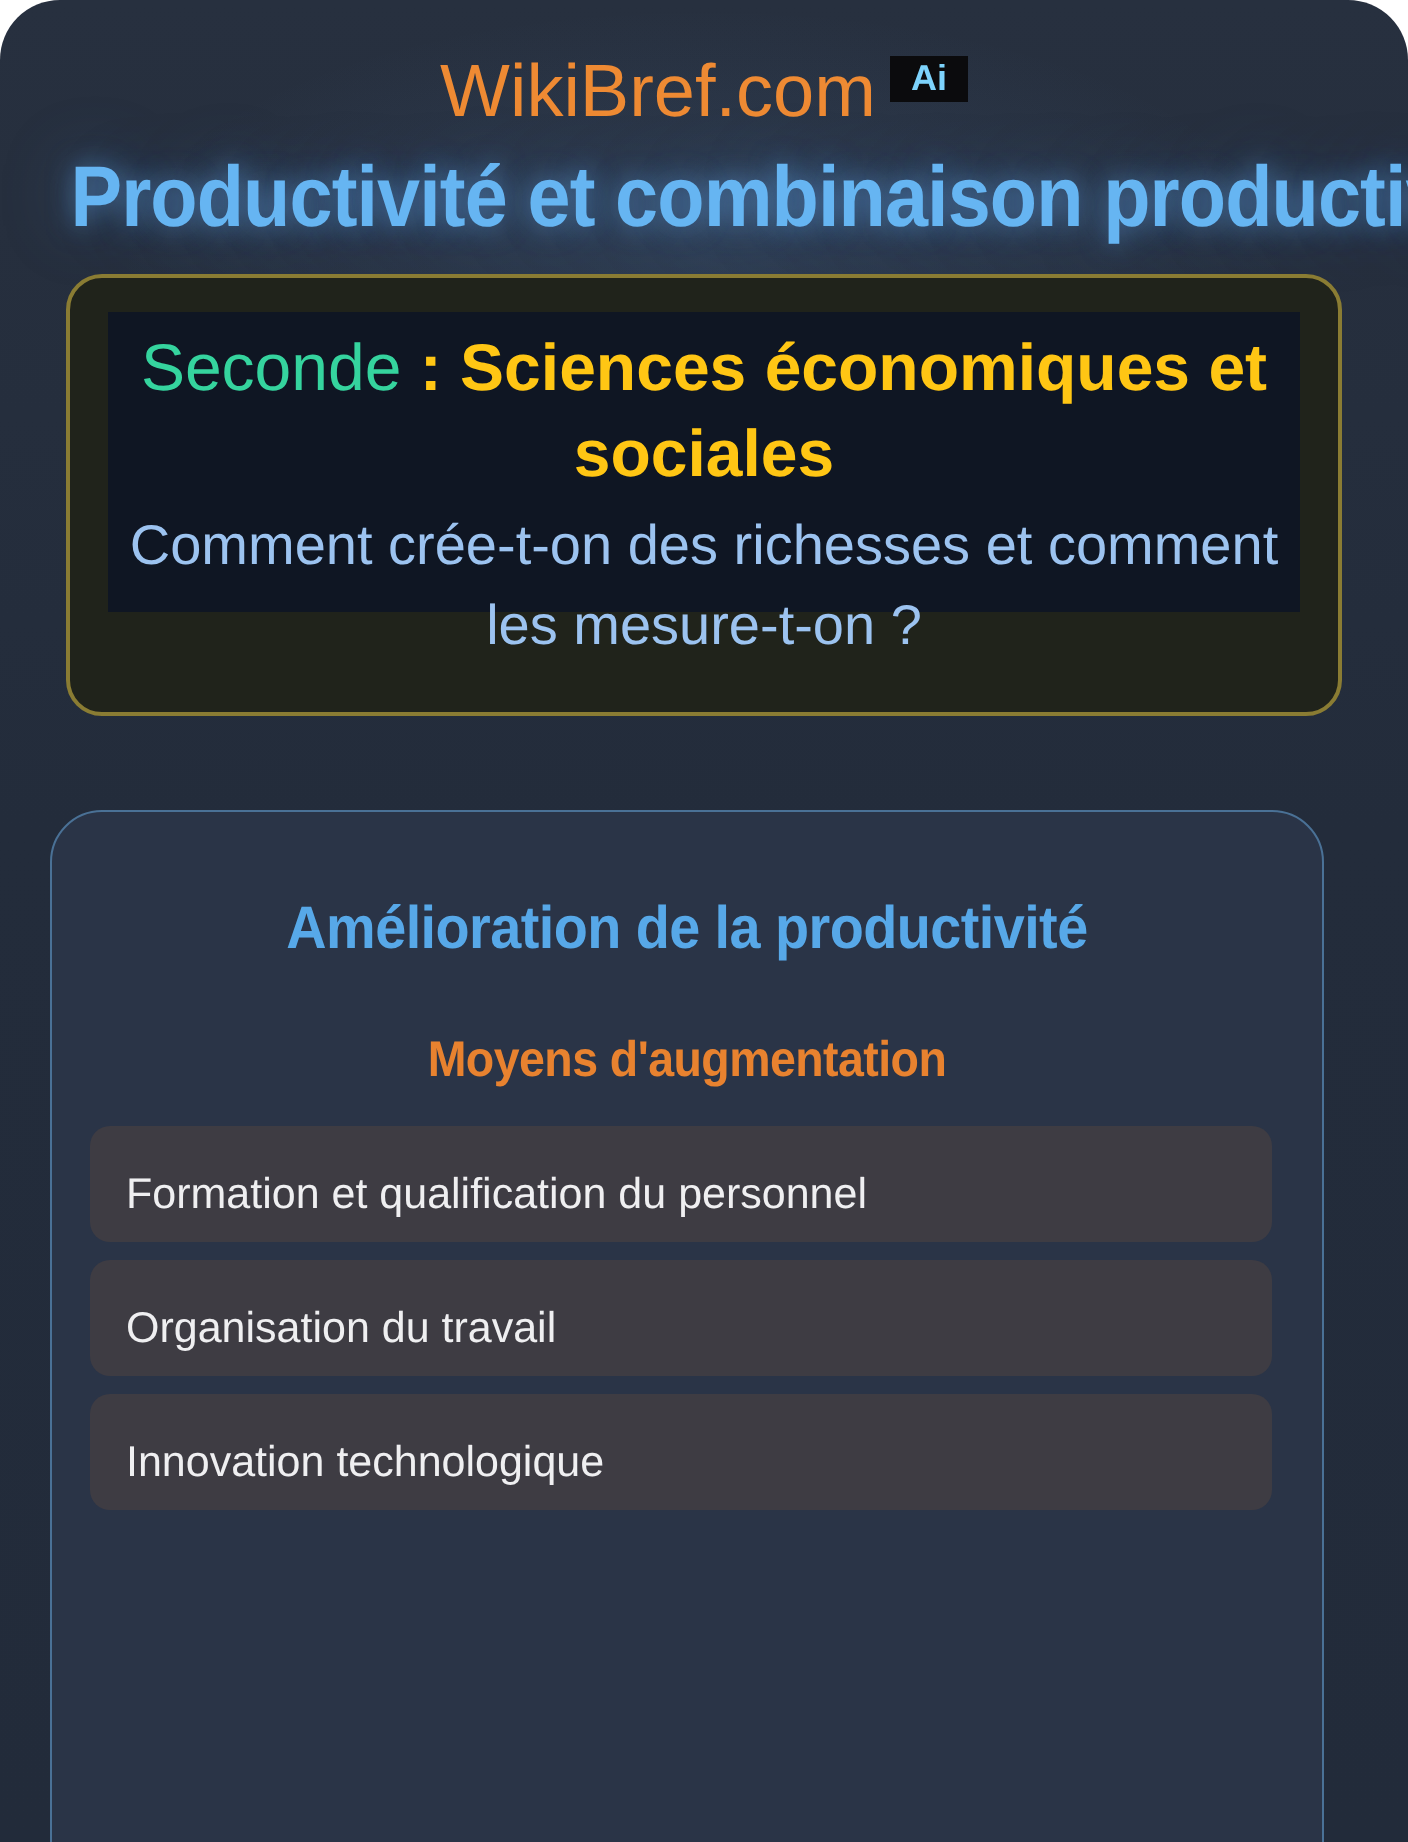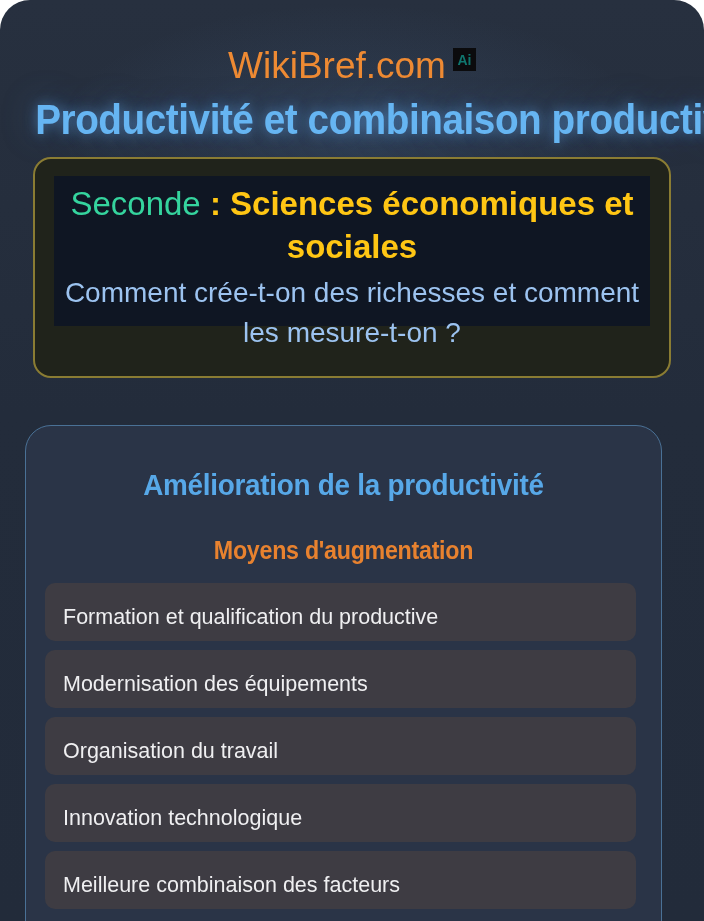--- a/index.html
+++ b/index.html
@@ -12,7 +12,7 @@
       linear-gradient(180deg,#27303F 0%,#232C3B 45%,#222B3A 100%);
   }
   
-  .site-row{display:flex;justify-content:center;align-items:flex-start;padding-top:46px;}
+  .site-row{display:flex;justify-content:center;align-items:flex-start;padding-top:26px;}
   .site-name{font-size:37px;color:#EE8A33;line-height:1.1;}
   .ai-badge{display:inline-flex;align-items:center;justify-content:center;
     width:23px;height:23px;background:#0B0B0D;color:#0f766e;font-size:14px;font-weight:700;

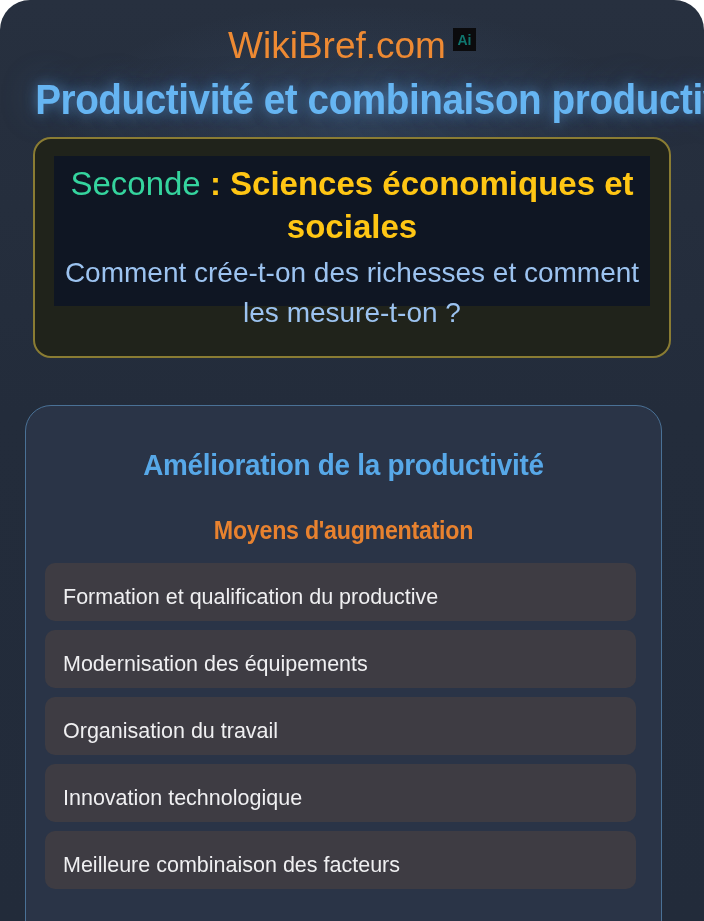--- a/index.html
+++ b/index.html
@@ -15,7 +15,7 @@
   .site-row{display:flex;justify-content:center;align-items:flex-start;padding-top:26px;}
   .site-name{font-size:37px;color:#EE8A33;line-height:1.1;}
   .ai-badge{display:inline-flex;align-items:center;justify-content:center;
-    width:23px;height:23px;background:#0B0B0D;color:#0f766e;font-size:14px;font-weight:700;
+    width:39px;height:23px;background:#0B0B0D;color:#7dd3fc;font-size:18px;font-weight:700;
     margin-left:7px;margin-top:2px;}
   .main-title{
     margin:8px 0 0;text-align:center;white-space:nowrap;

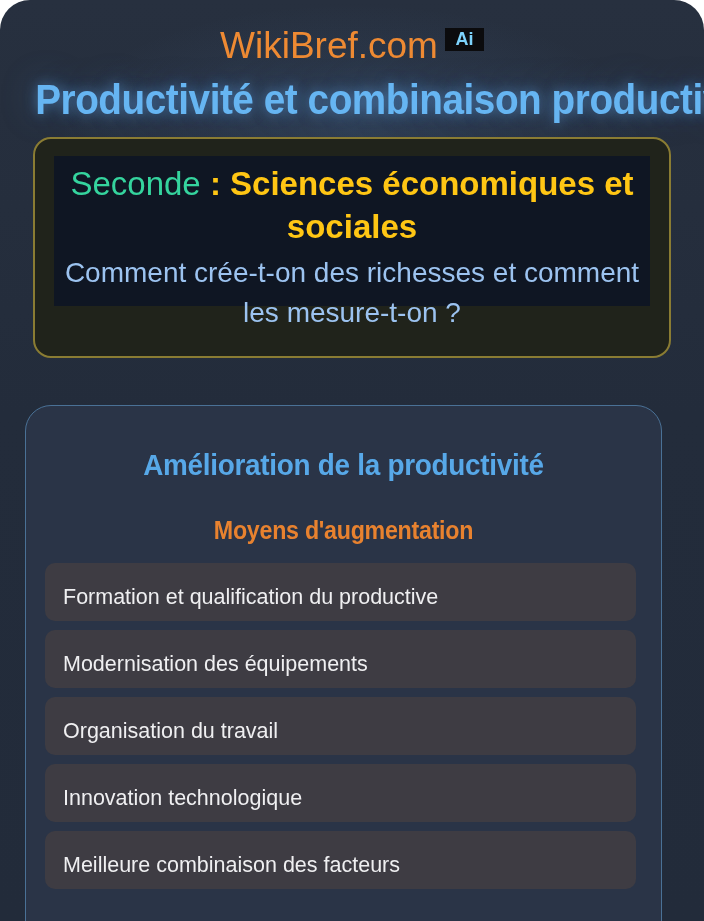--- a/index.html
+++ b/index.html
@@ -89,7 +89,7 @@
     <h3 class="card-subtitle">Moyens d'augmentation</h3>
     <div class="items">
         <div class="item">
-        <span>Formation et qualification du productive</span>
+        <span>Formation et qualification du personnel</span>
       </div>
         <div class="item">
         <span>Modernisation des équipements</span>

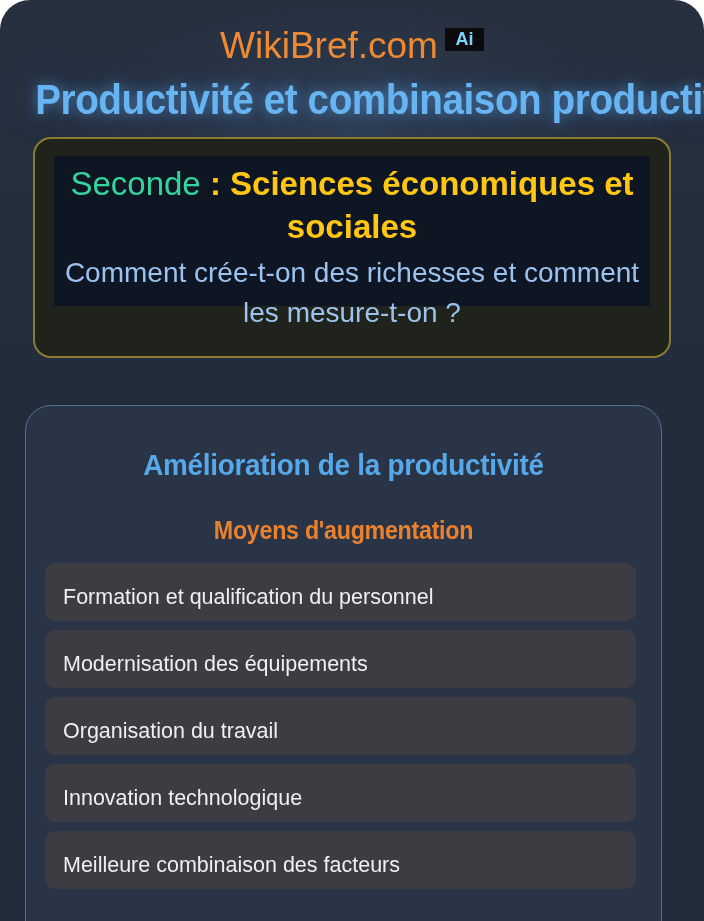--- a/index.html
+++ b/index.html
@@ -92,9 +92,6 @@
         <span>Formation et qualification du personnel</span>
       </div>
         <div class="item">
-        <span>Modernisation des équipements</span>
-      </div>
-        <div class="item">
         <span>Organisation du travail</span>
       </div>
         <div class="item">

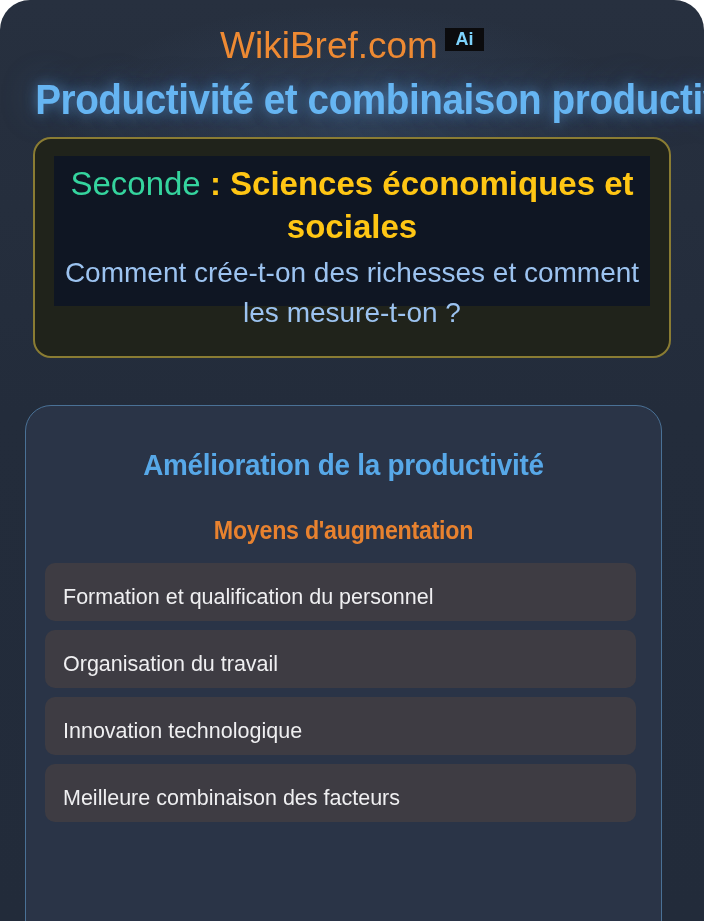--- a/index.html
+++ b/index.html
@@ -97,9 +97,6 @@
         <div class="item">
         <span>Innovation technologique</span>
       </div>
-        <div class="item">
-        <span>Meilleure combinaison des facteurs</span>
-      </div>
       </div>
   </div>
 

